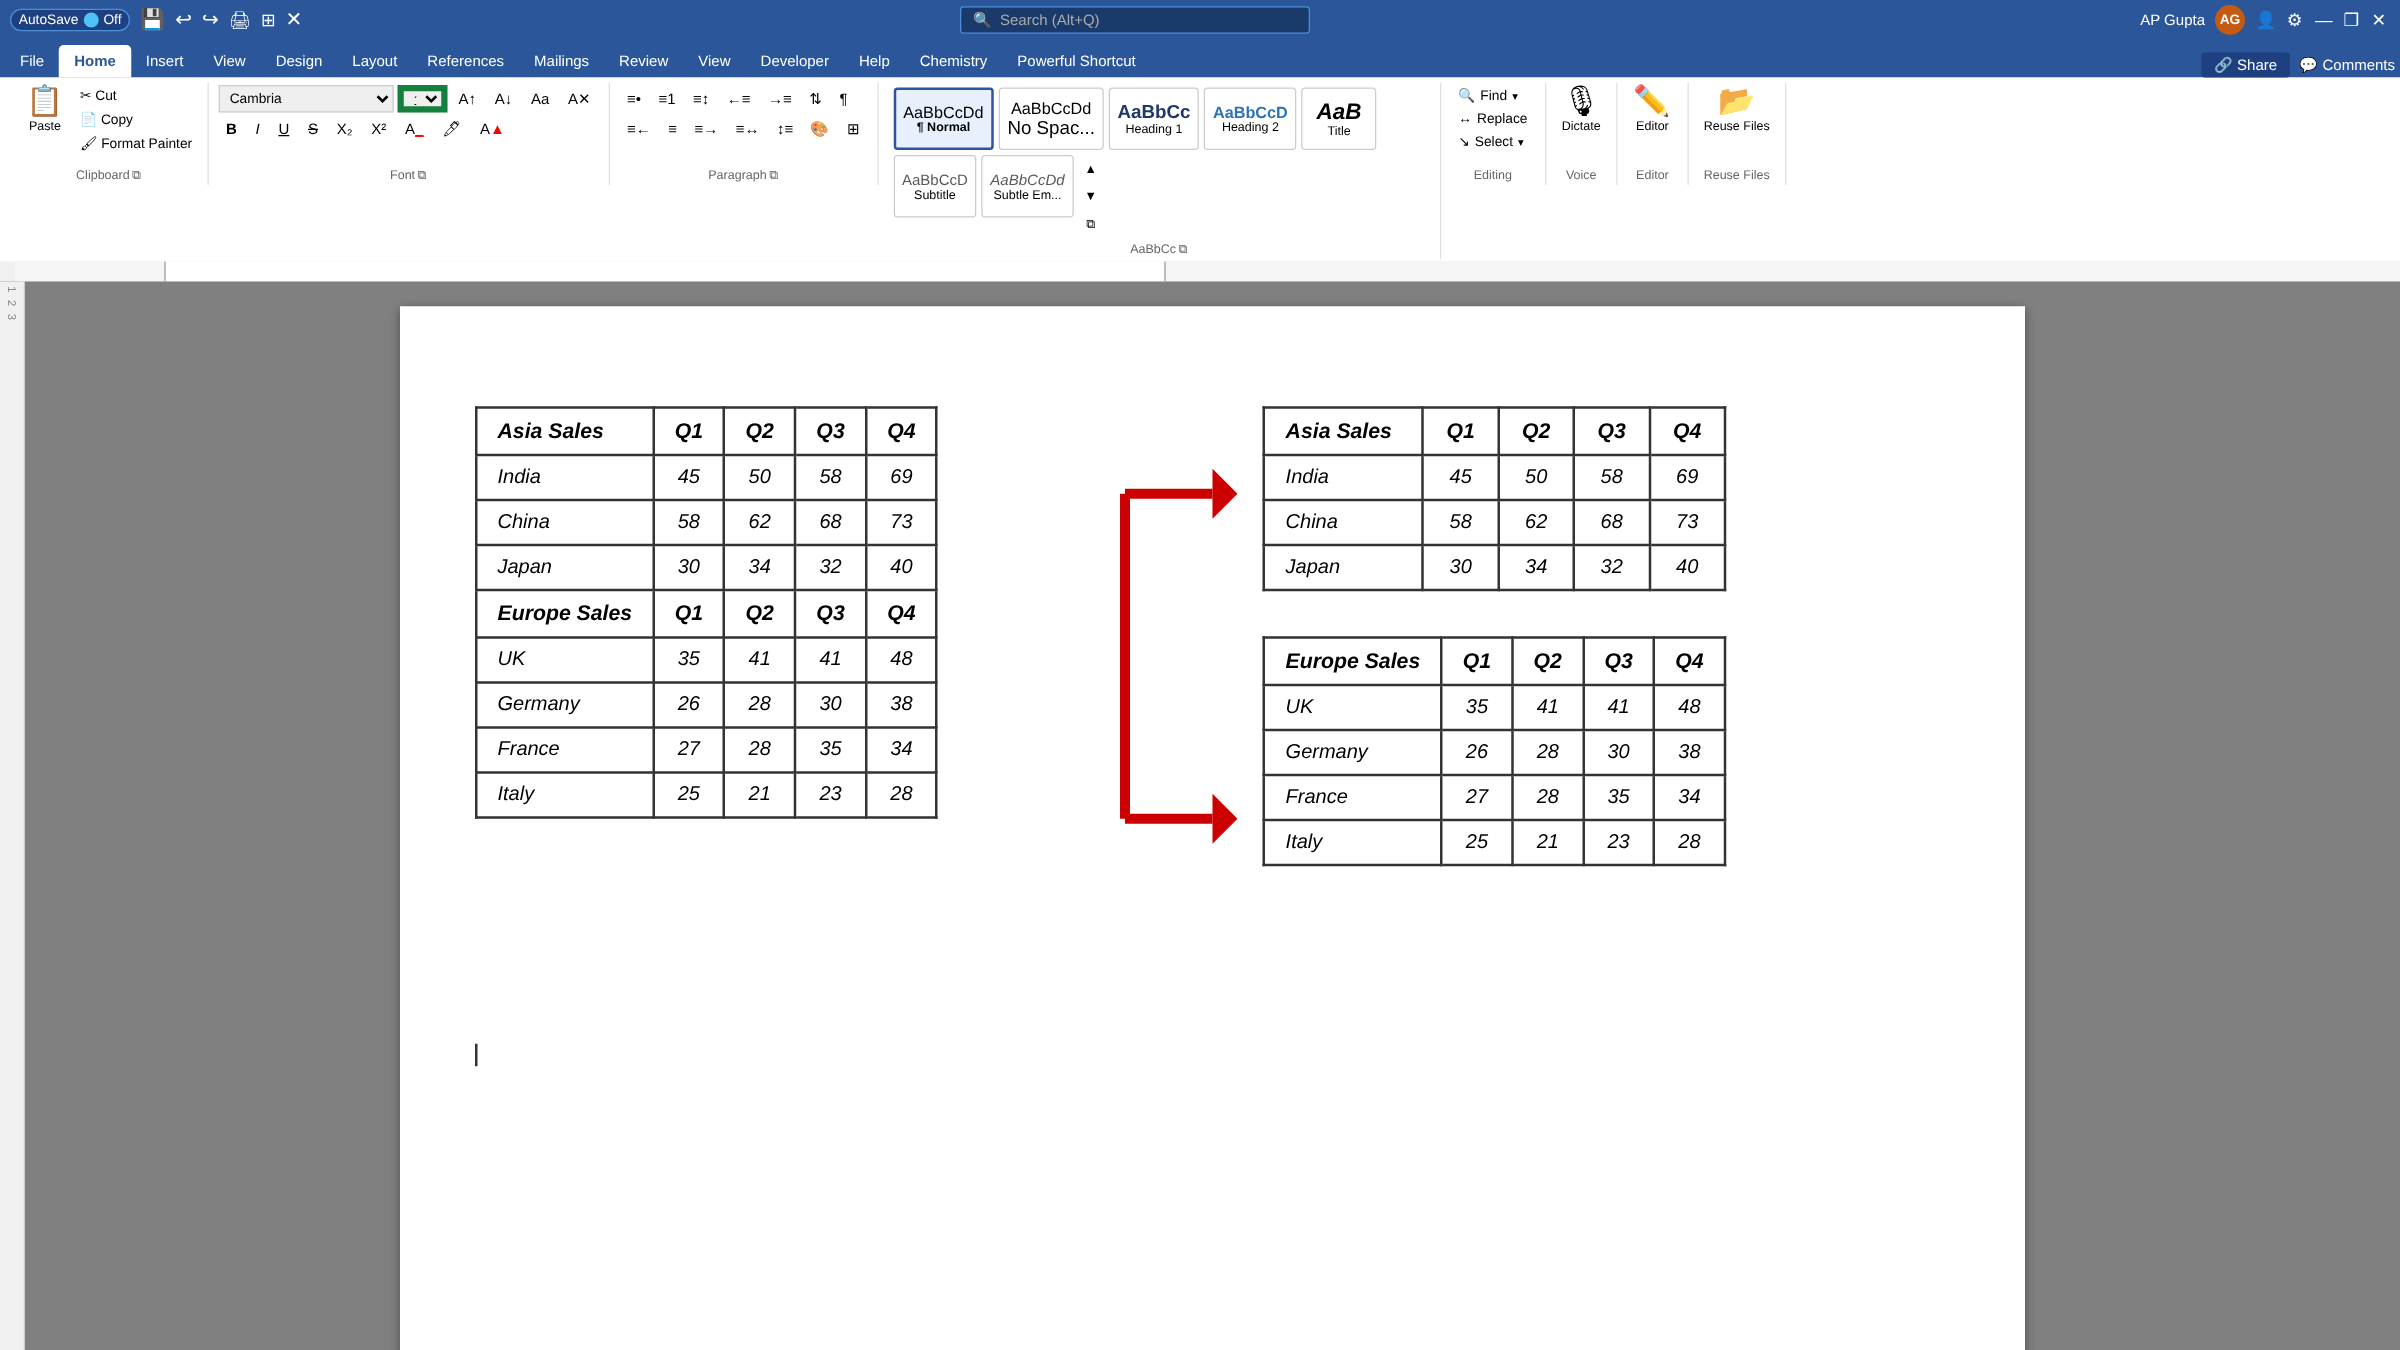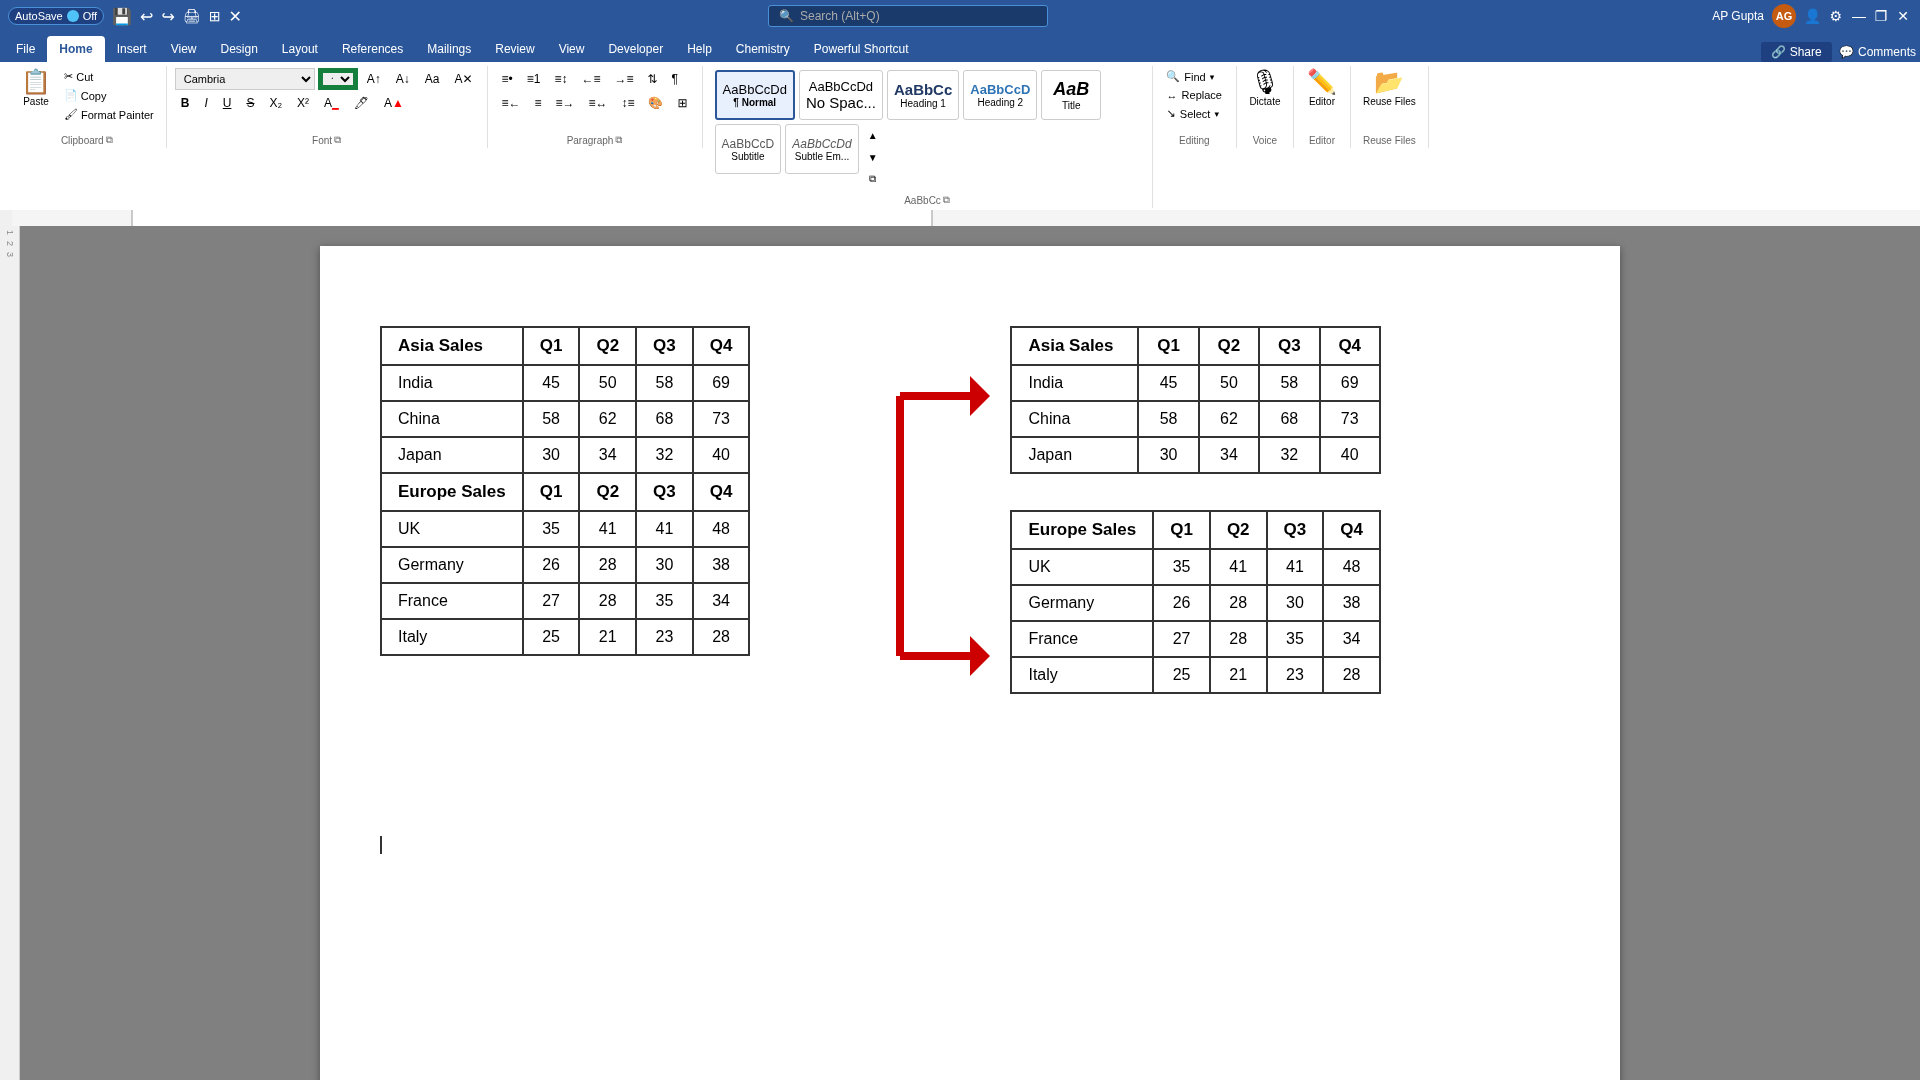--- a/index.html
+++ b/index.html
@@ -176,6 +176,7 @@
     .data-table {
       border-collapse: collapse;
       font-size: 16px;
+      font-style: italic;
     }
     .data-table td, .data-table th {
       border: 2px solid #333;

